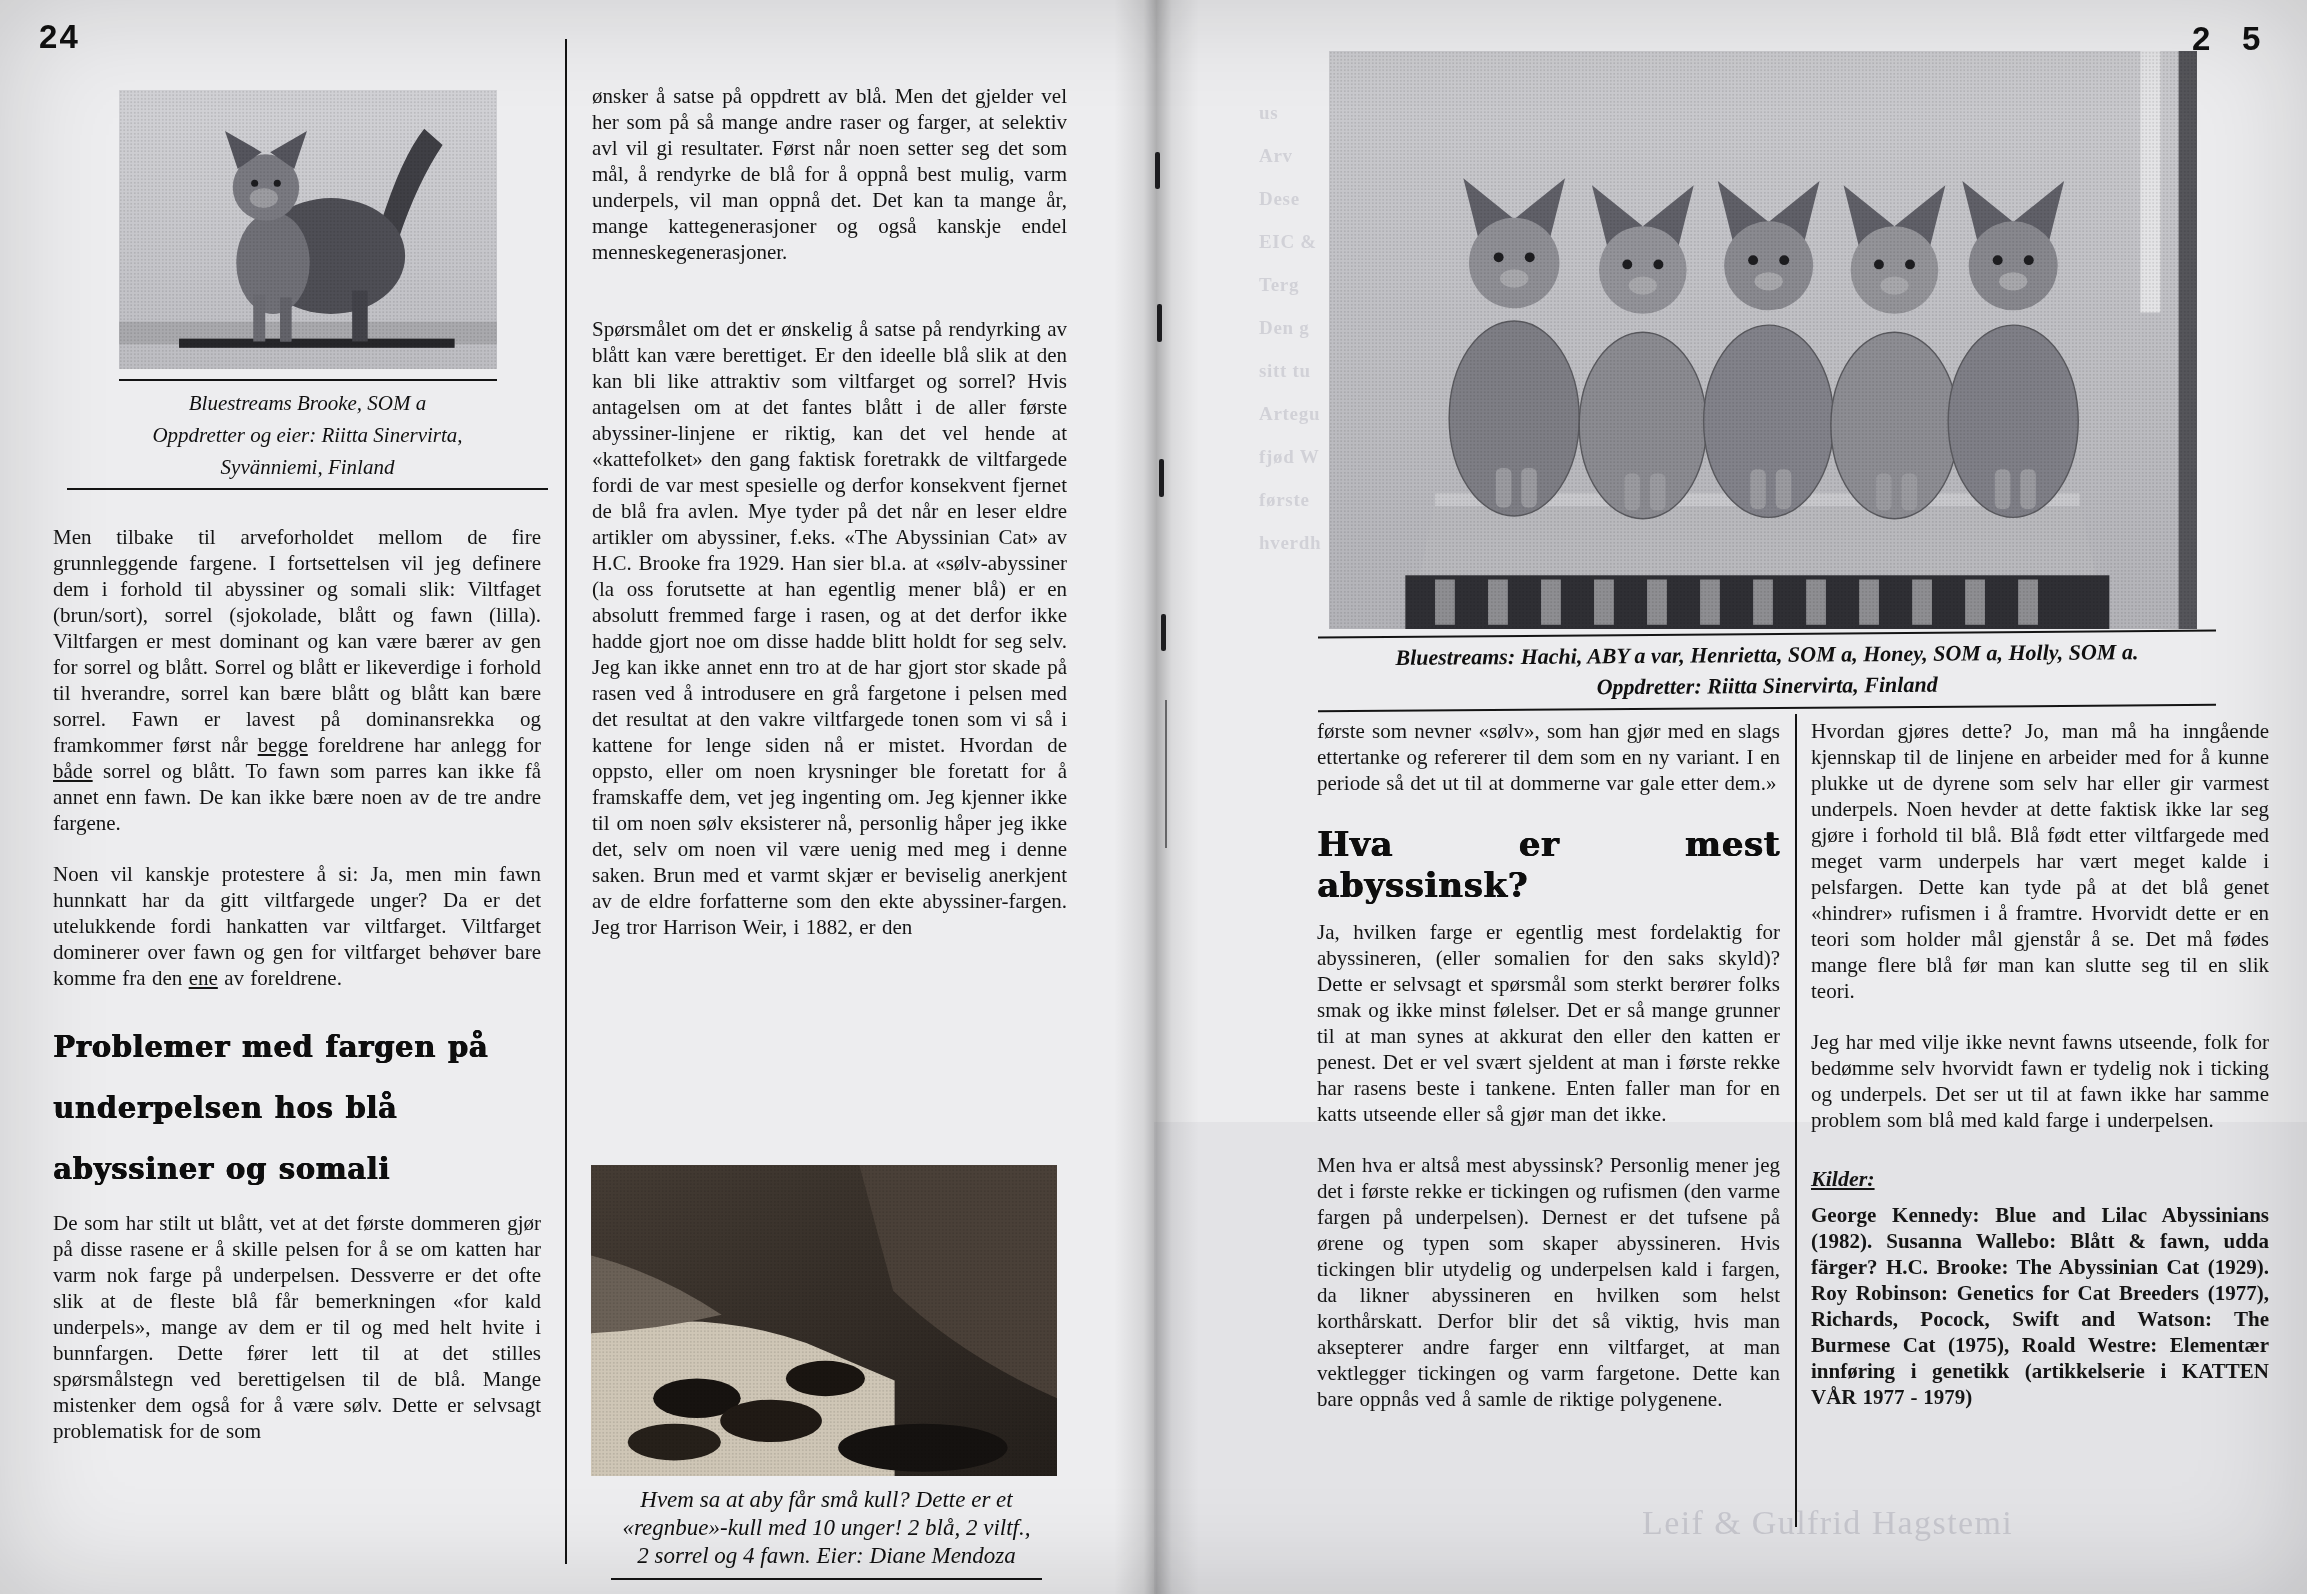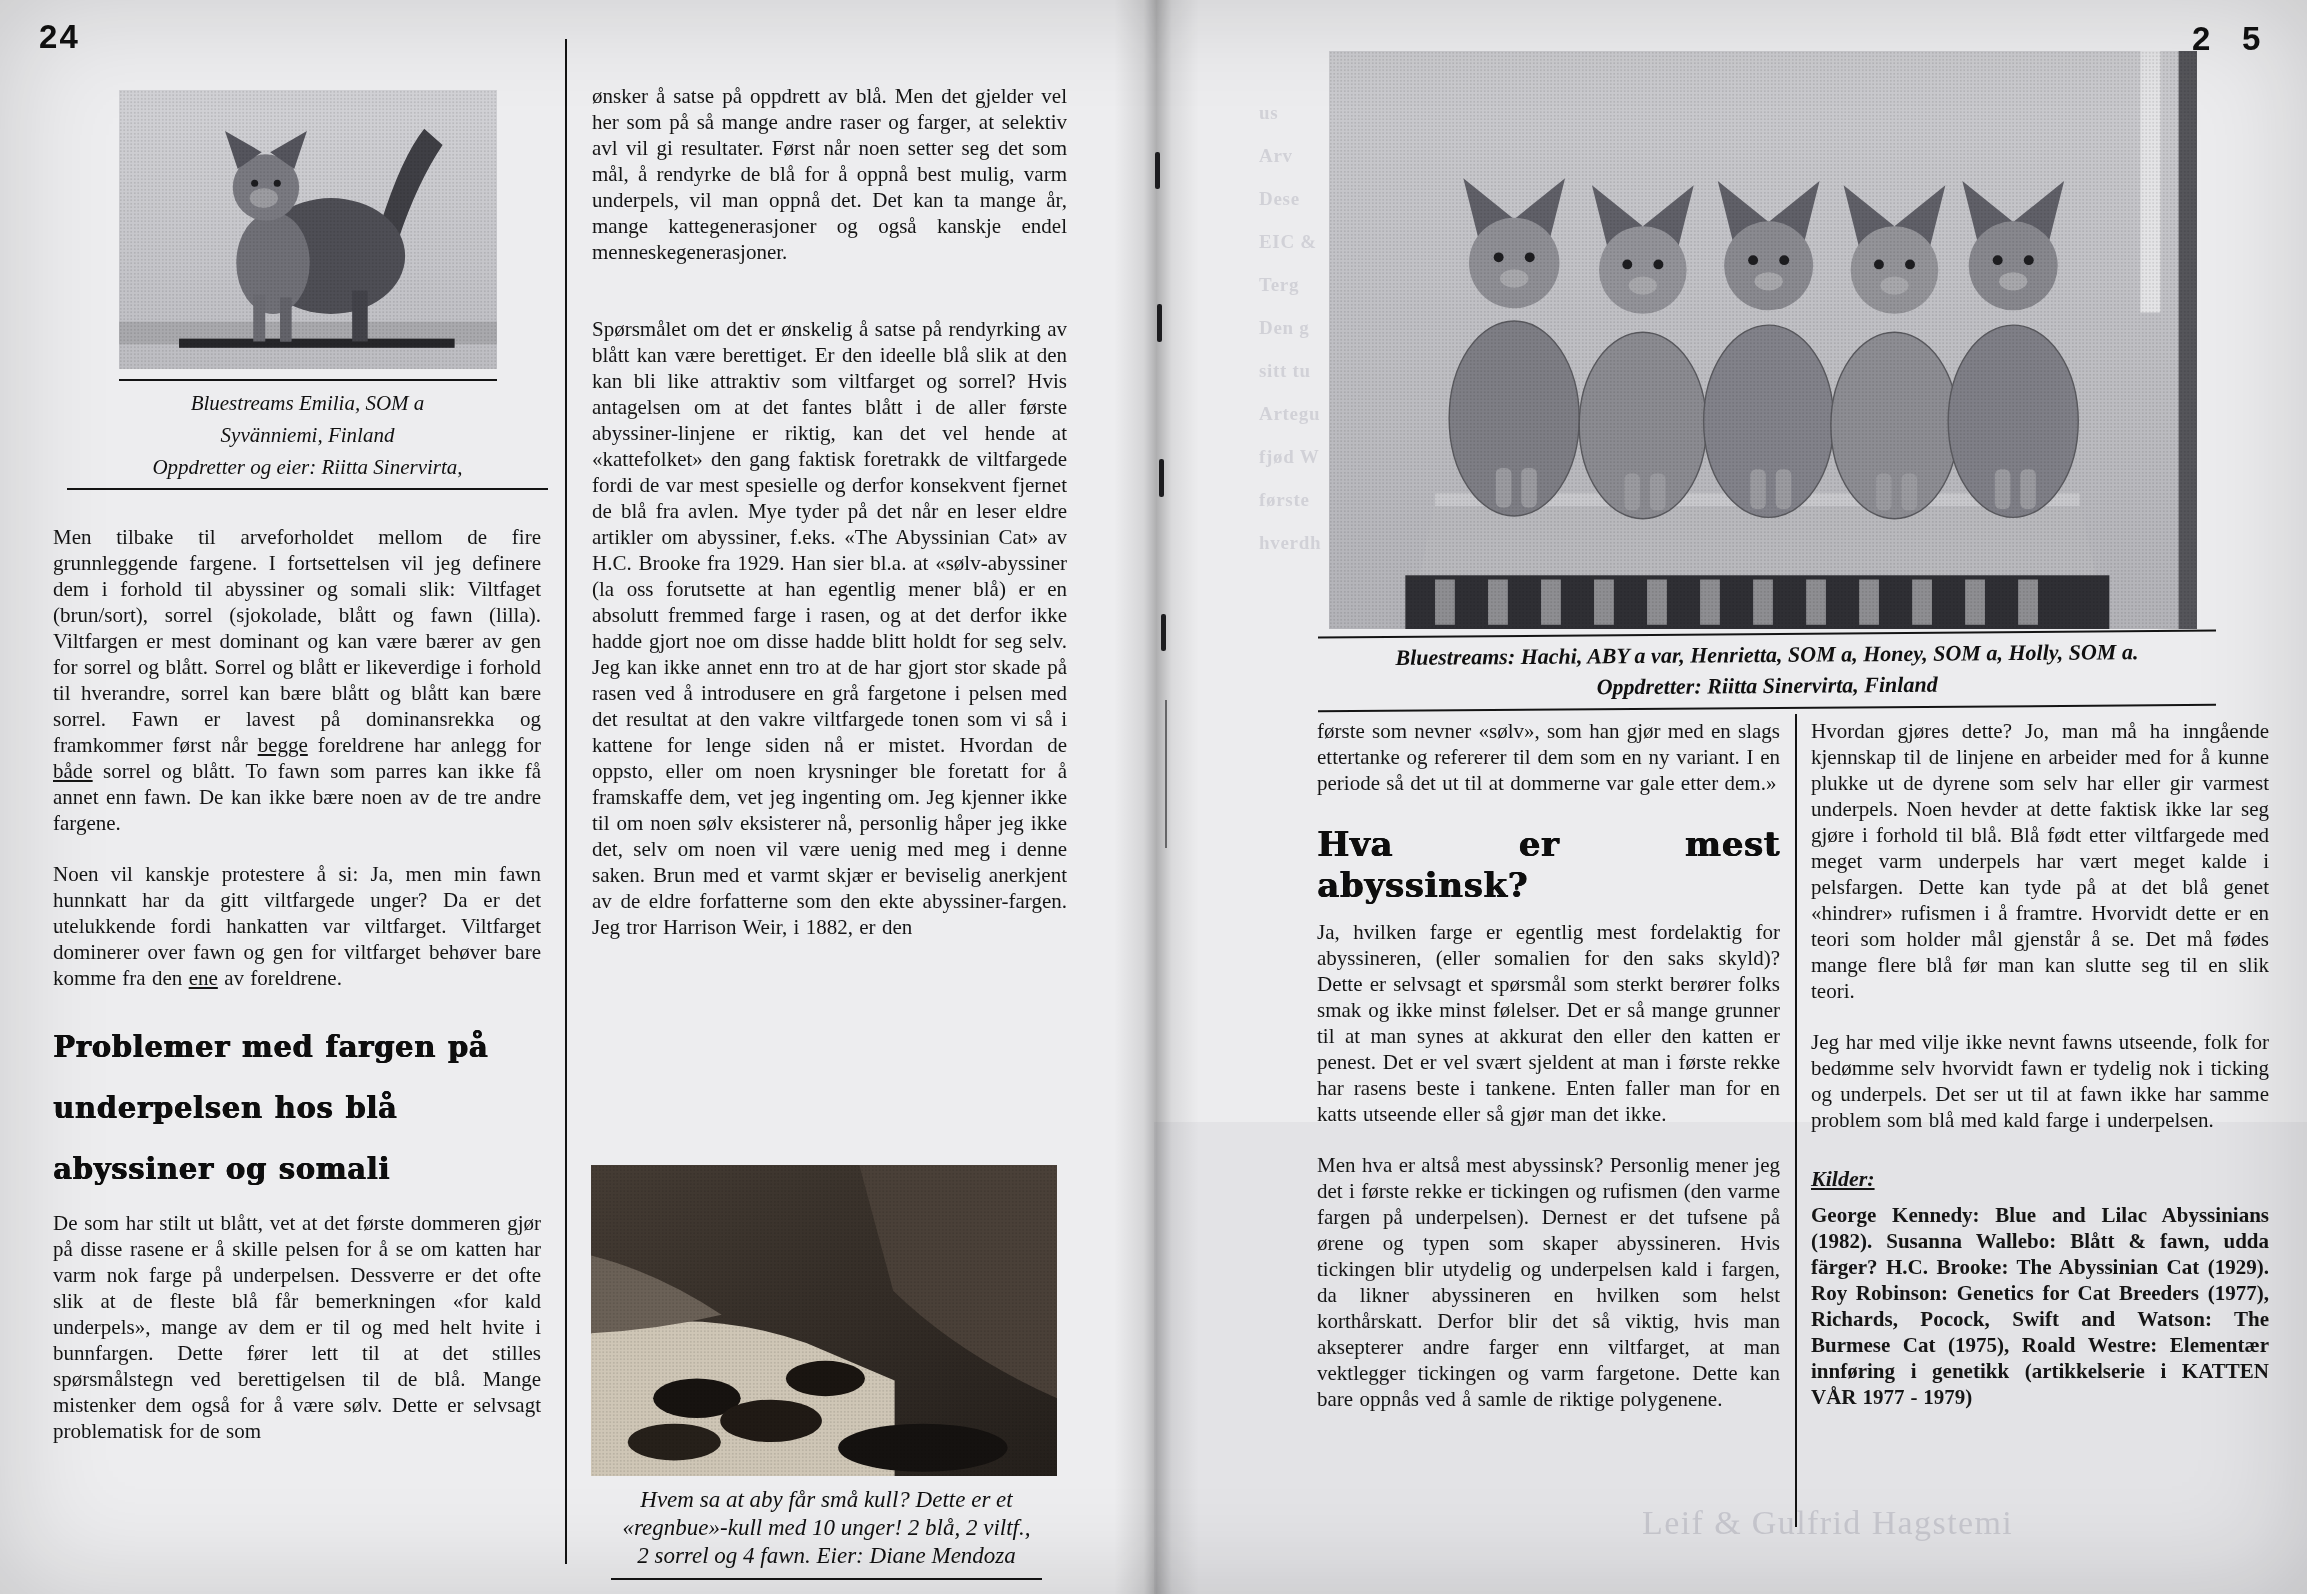--- a/index.html
+++ b/index.html
@@ -97,7 +97,7 @@
 
   <div class="abs rule" style="left:119px;top:379px;width:378px;"></div>
   <div class="abs caption" id="caption-emilia" style="left:67px;top:387px;width:481px;">
-    <div>Bluestreams Emilia, SOM a</div>
+    <div>Bluestreams Brooke, SOM a</div>
     <div>Syvänniemi, Finland</div>
     <div>Oppdretter og eier: Riitta Sinervirta,</div>
   </div>

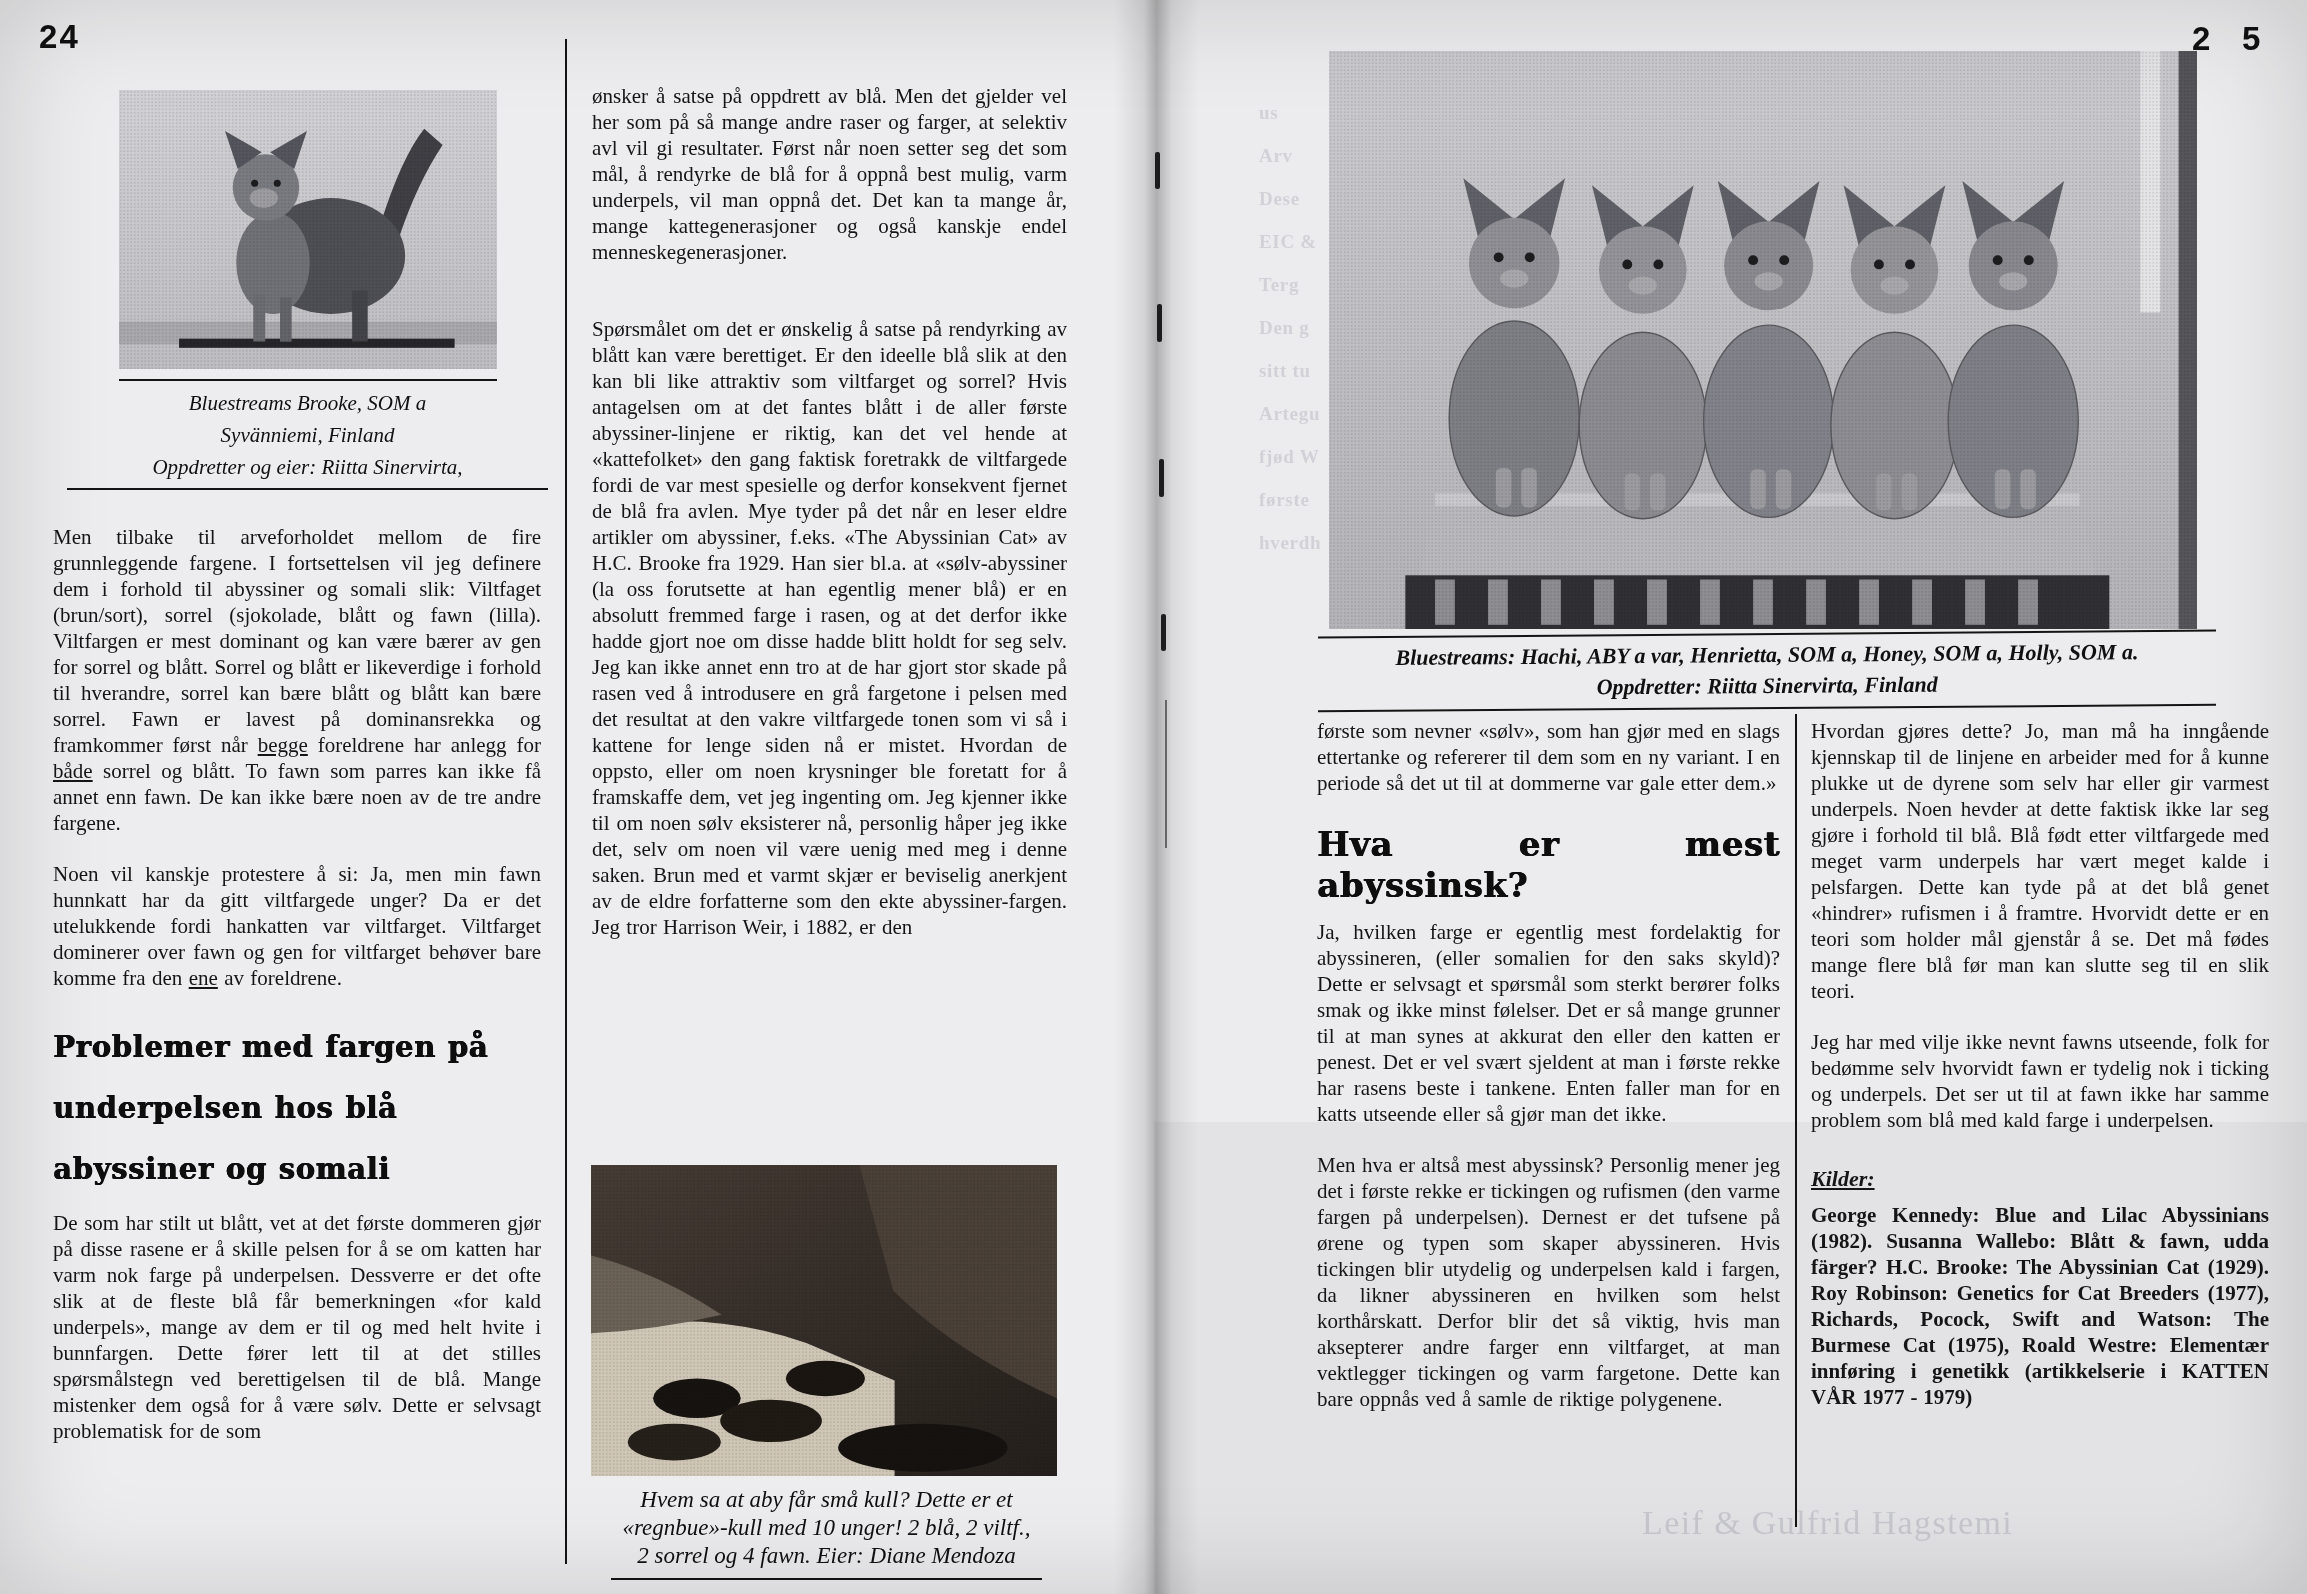--- a/index.html
+++ b/index.html
@@ -98,8 +98,8 @@
   <div class="abs rule" style="left:119px;top:379px;width:378px;"></div>
   <div class="abs caption" id="caption-emilia" style="left:67px;top:387px;width:481px;">
     <div>Bluestreams Brooke, SOM a</div>
+    <div>Oppdretter og eier: Riitta Sinervirta,</div>
     <div>Syvänniemi, Finland</div>
-    <div>Oppdretter og eier: Riitta Sinervirta,</div>
   </div>
   <div class="abs rule" style="left:67px;top:488px;width:481px;"></div>
 

